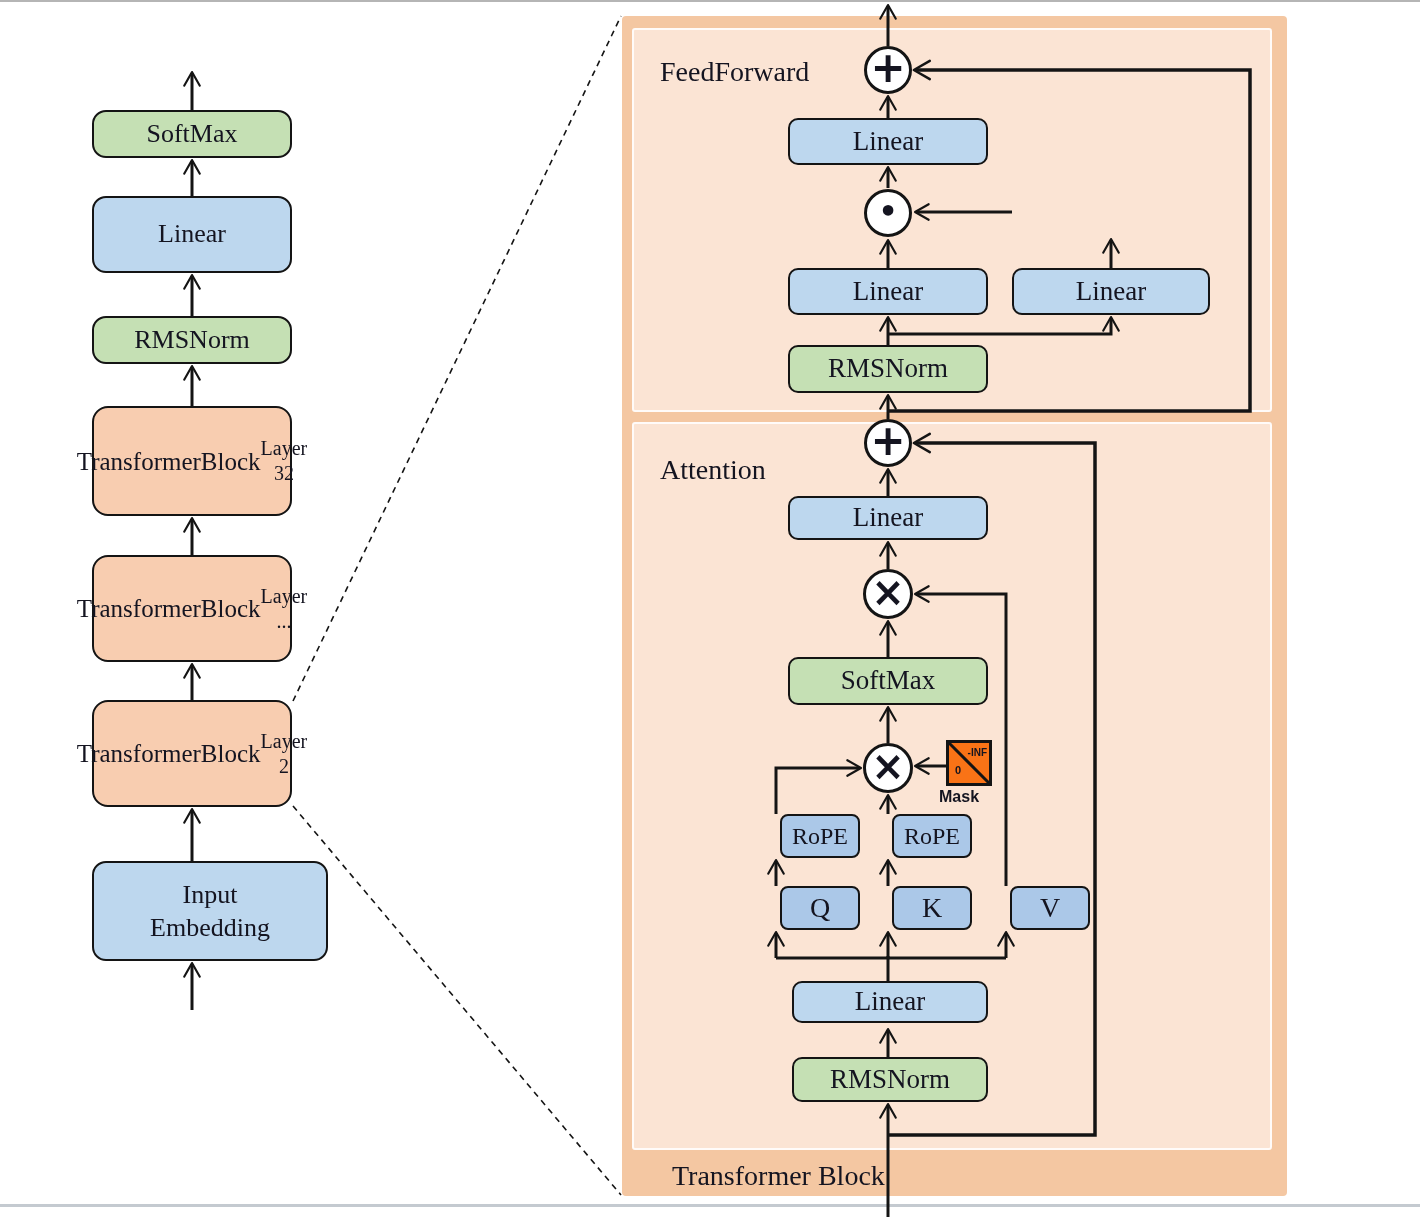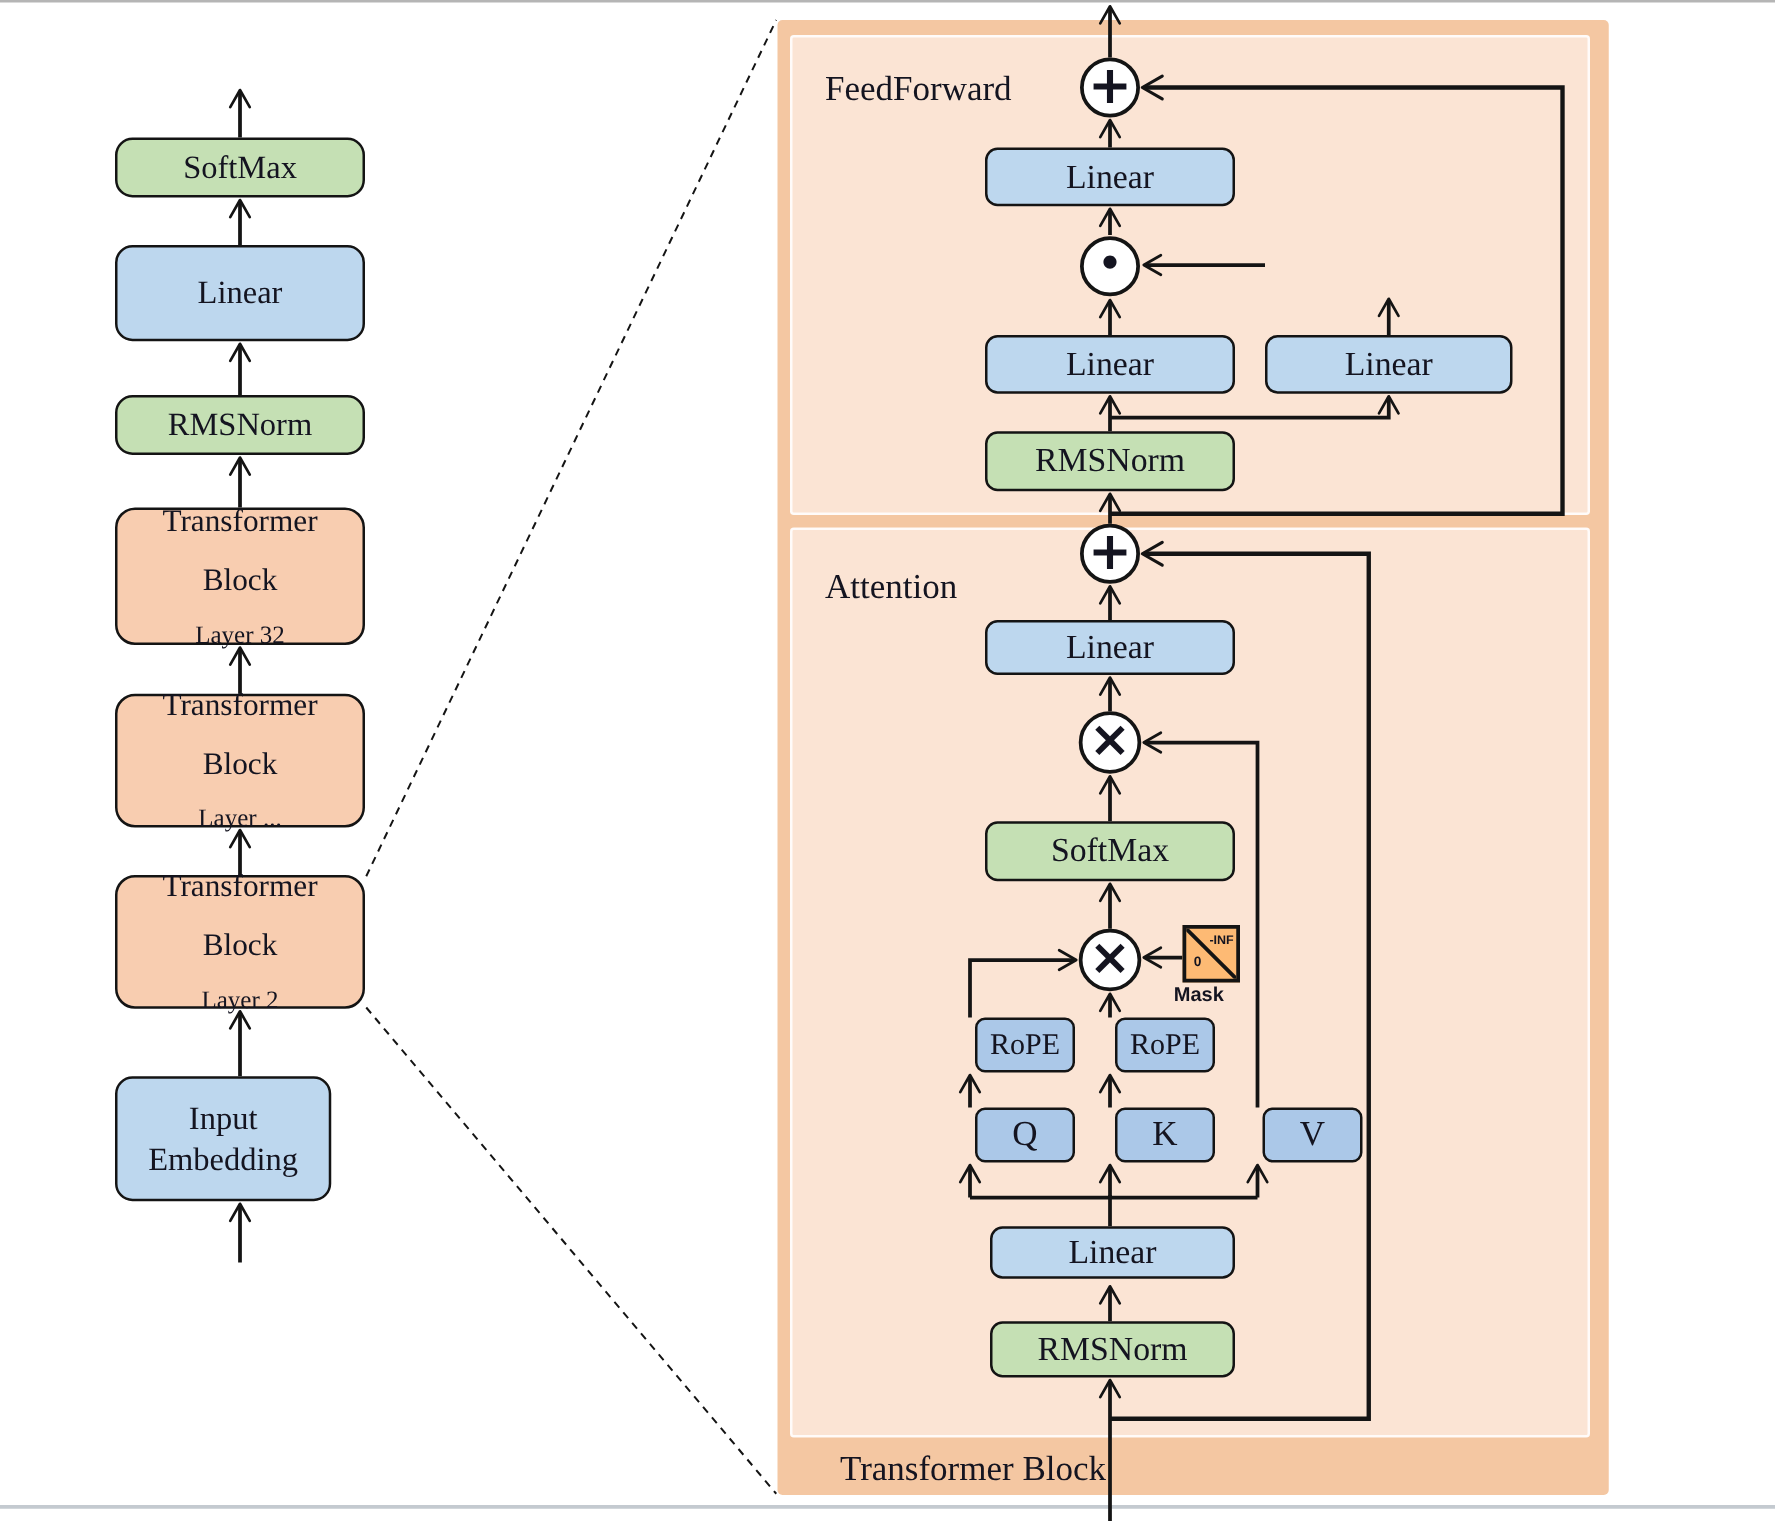--- a/index.html
+++ b/index.html
@@ -21,7 +21,7 @@
   .blued{background:var(--box_blue_dark,#abc8e8);margin-left:44px;}
   .orange{background:var(--box_orange,#f8cdb0);}
   .lcol{border-radius:14px;font-size:26px;}
-  .tb{flex-direction:column;border-radius:16px;gap:16px;}
+  .tb{flex-direction:row;border-radius:16px;}
   .tb .l{font-size:25px;line-height:31px;}
   .tb .s{font-size:20px;line-height:25px;text-align:center;}
   .two-line{flex-direction:column;font-size:26px;line-height:33px;}

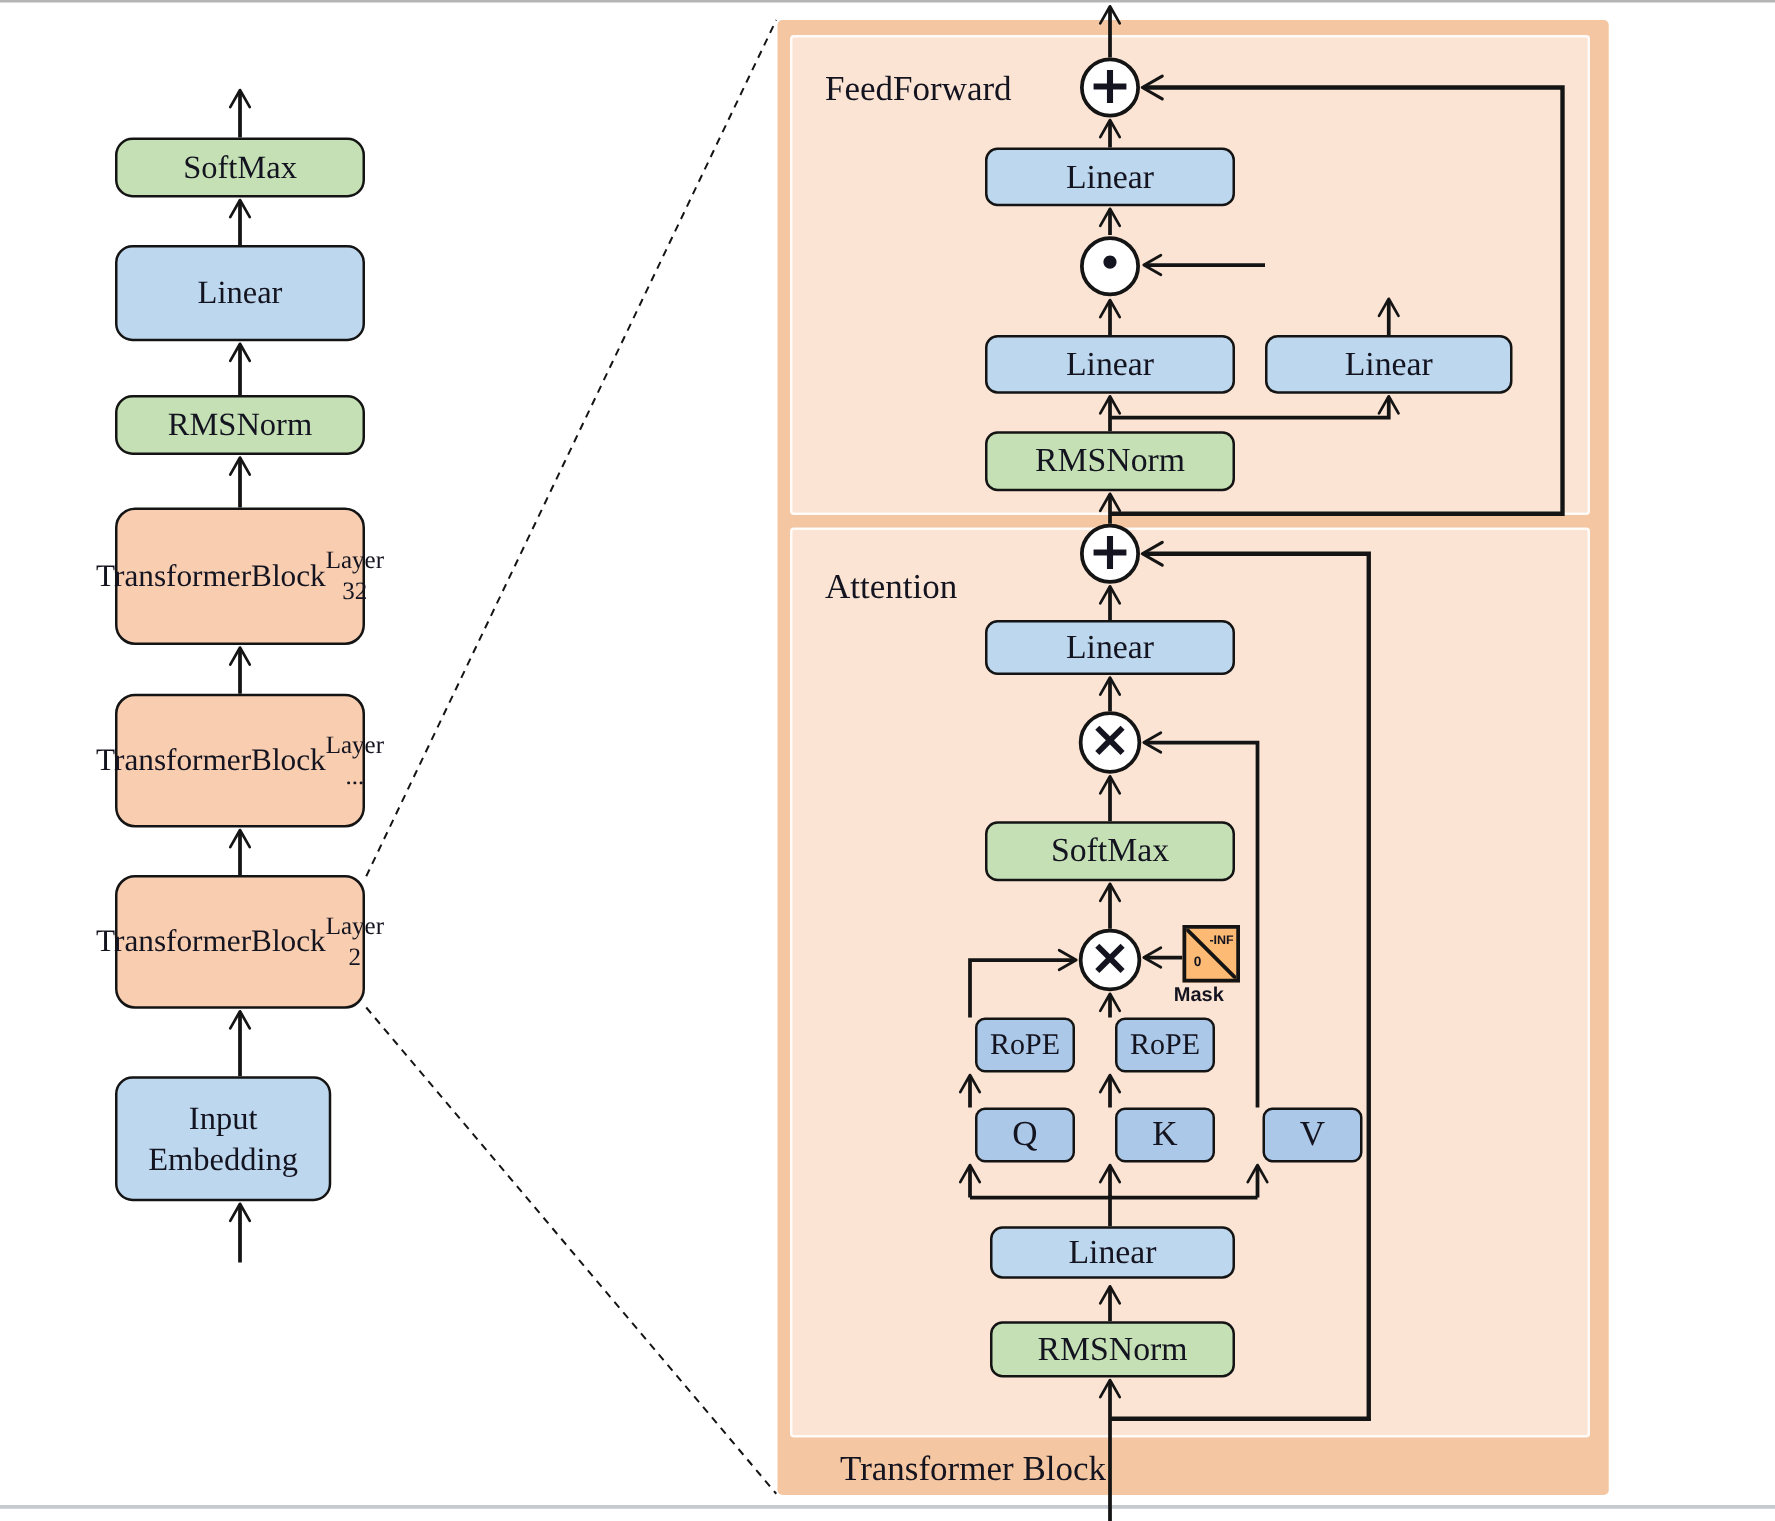--- a/index.html
+++ b/index.html
@@ -34,7 +34,7 @@
   .op .times{font-size:40px;line-height:1;margin-top:-4px;}
   .op .dotg{font-size:30px;line-height:1;margin-top:-3px;}
   .sec-label{position:absolute;font-size:28px;}
-  .mask-box{position:absolute;left:946px;top:740px;width:46px;height:46px;background:#fdba74;
+  .mask-box{position:absolute;left:946px;top:740px;width:46px;height:46px;background:#f97316;
             border:3px solid #141414;box-sizing:border-box;}
   .mask-box svg{position:absolute;left:0;top:0;}
   .mask-inf{position:absolute;right:2px;top:4px;font-family:"Liberation Sans",sans-serif;

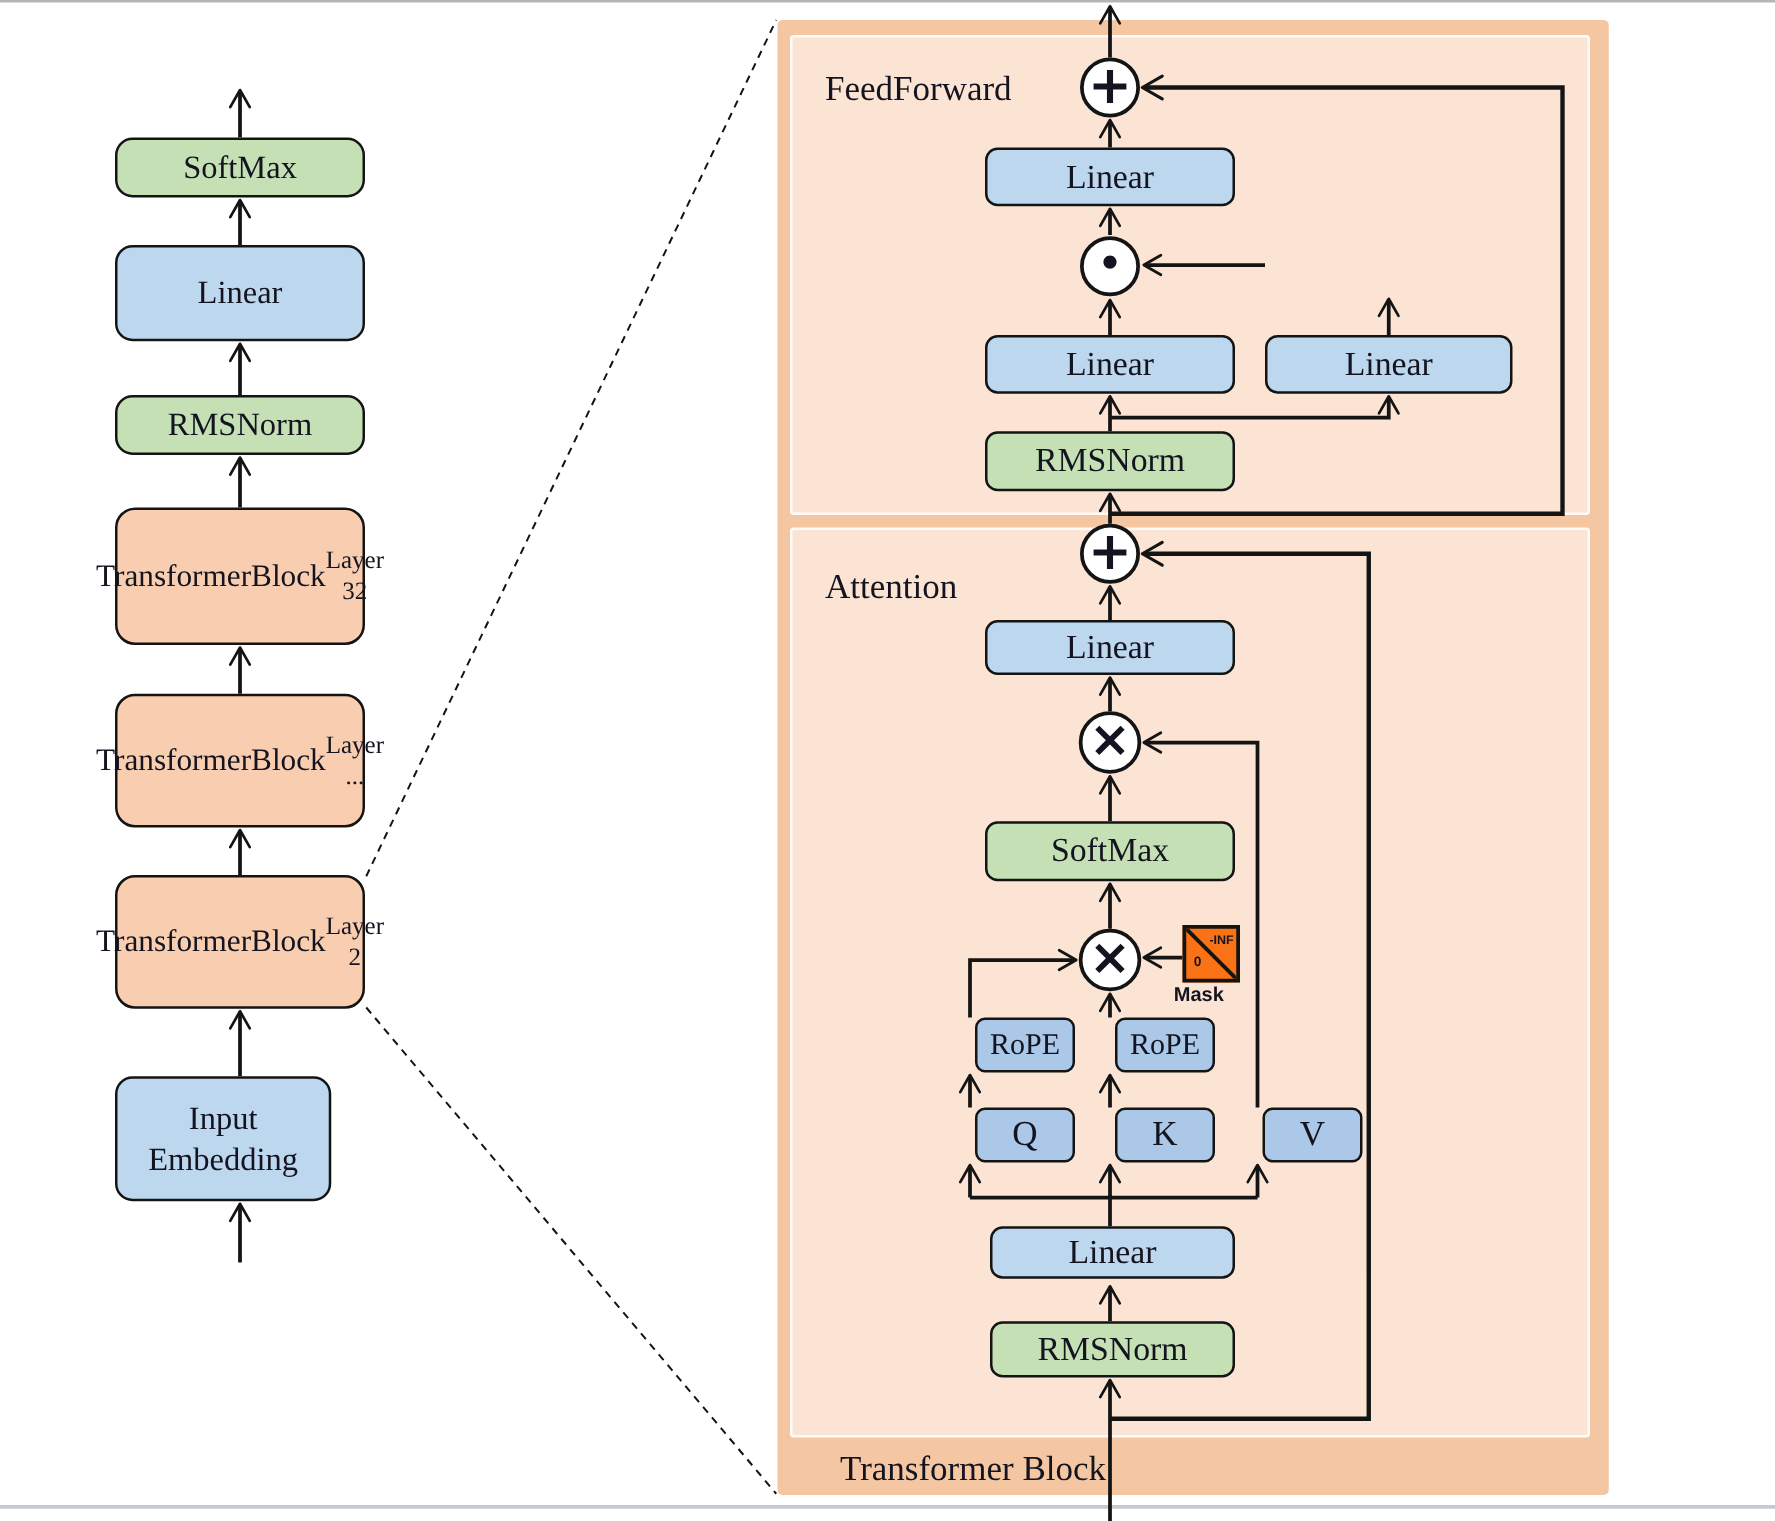--- a/index.html
+++ b/index.html
@@ -128,7 +128,7 @@
     <div class="s">Layer 2</div>
   </div>
 
-  <div class="box blue lcol two-line" style="left:92px;top:861px;width:173px;height:100px;">
+  <div class="box blue lcol two-line" style="left:92px;top:861px;width:236px;height:100px;">
     <div>Input</div>
     <div>Embedding</div>
   </div>

